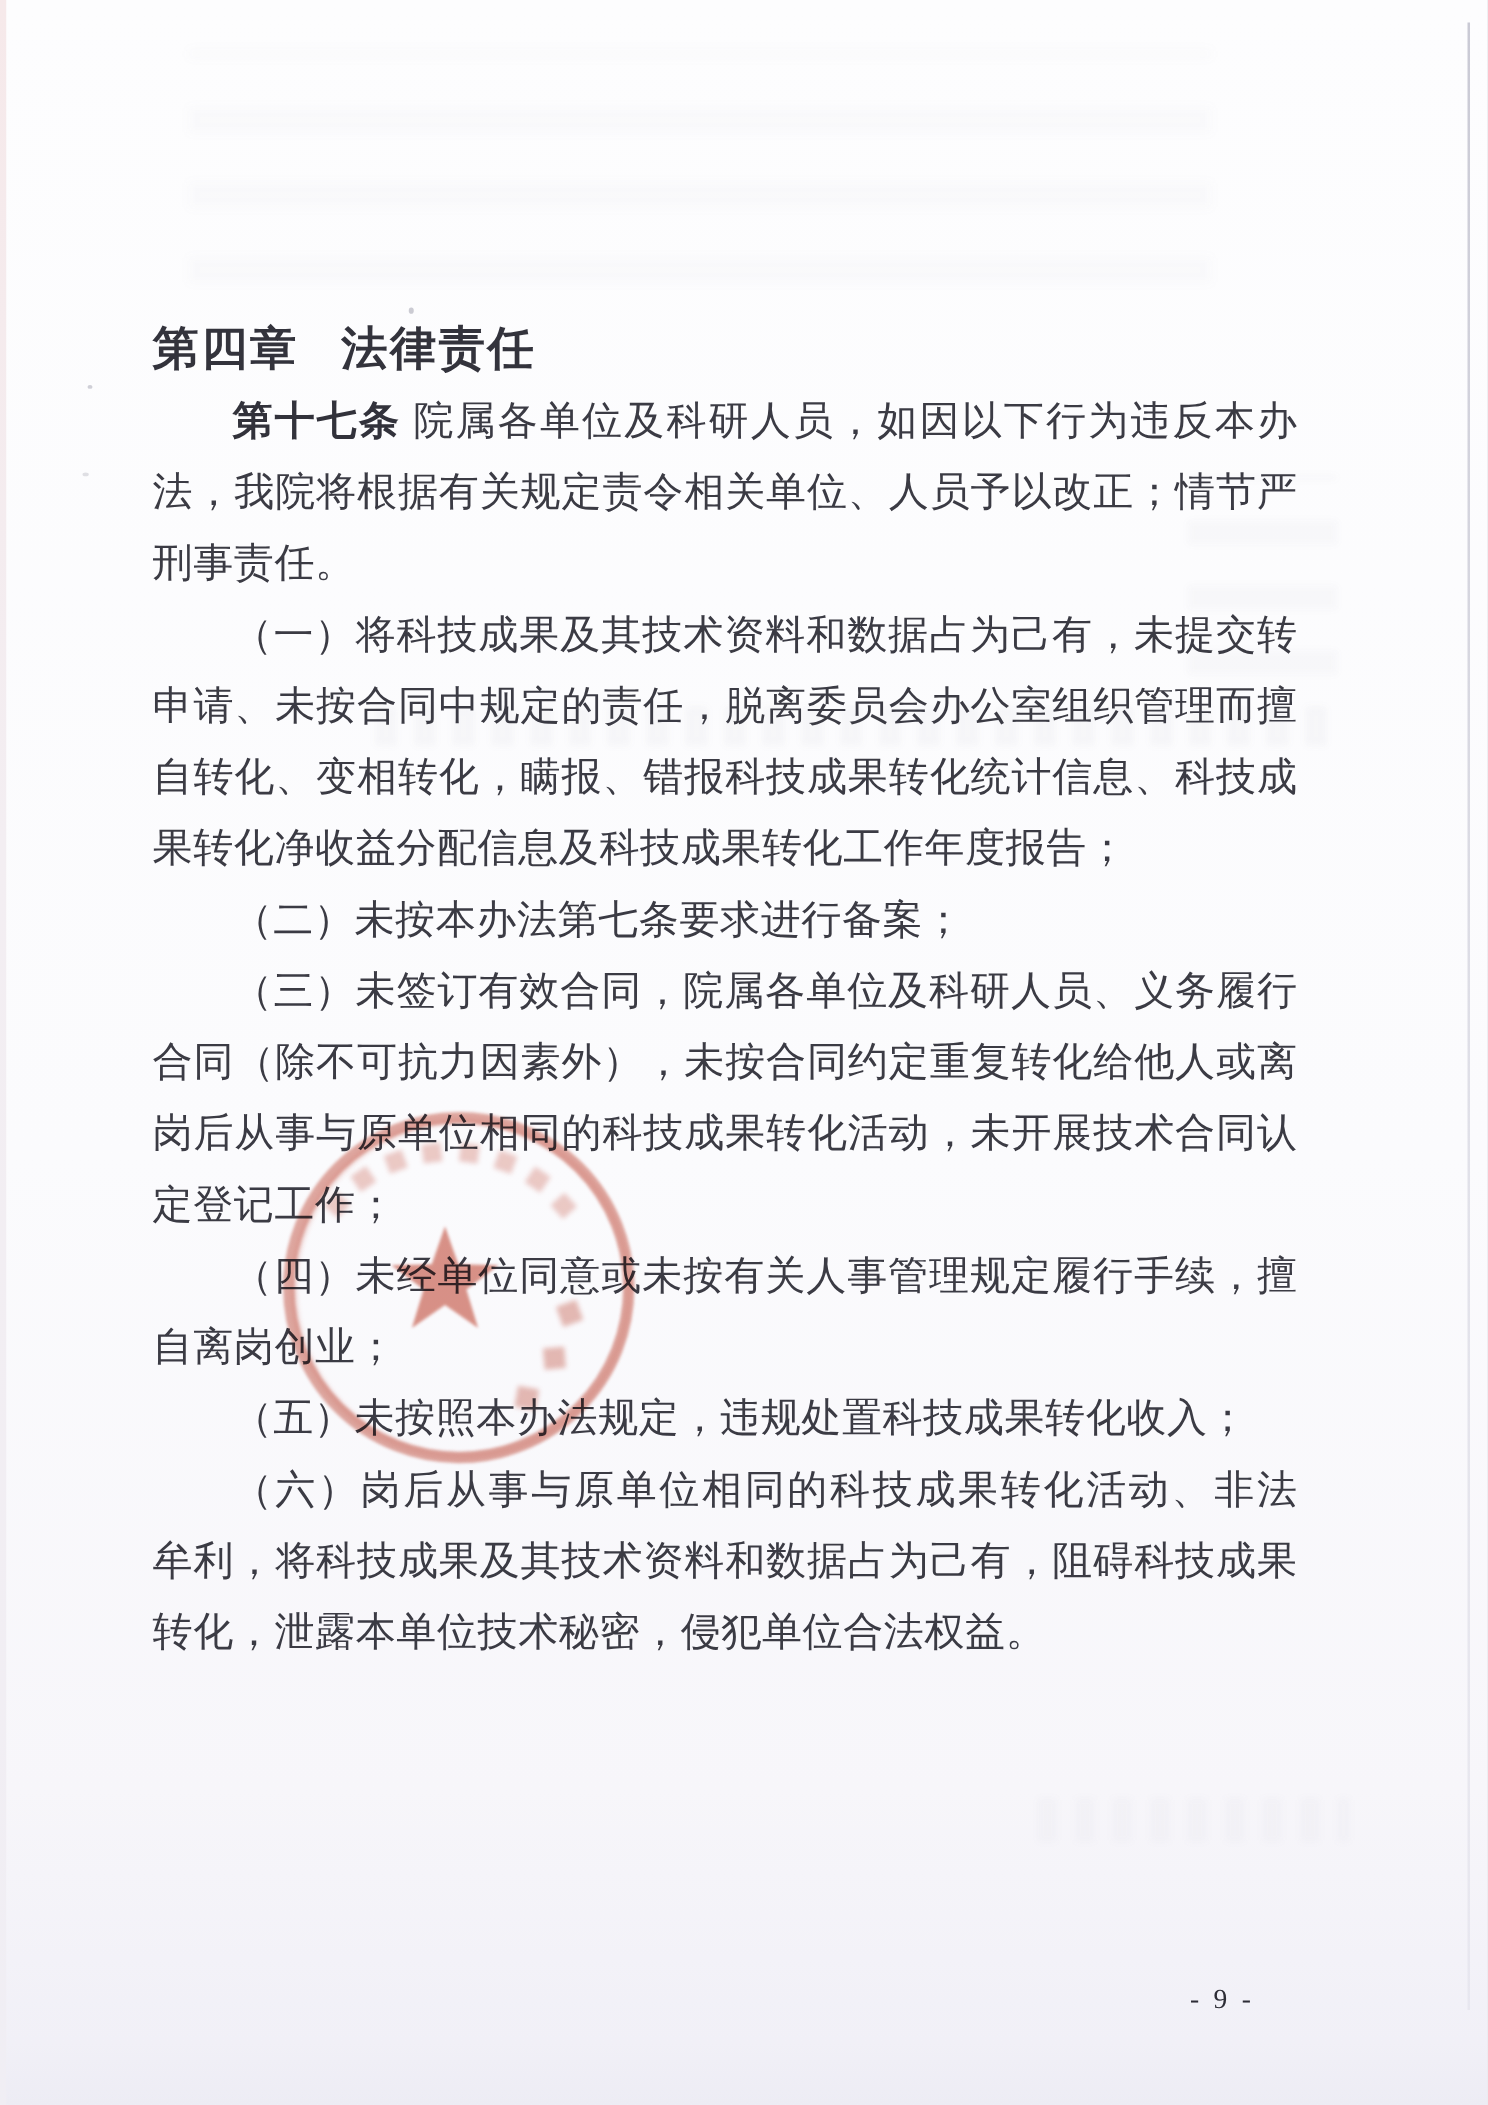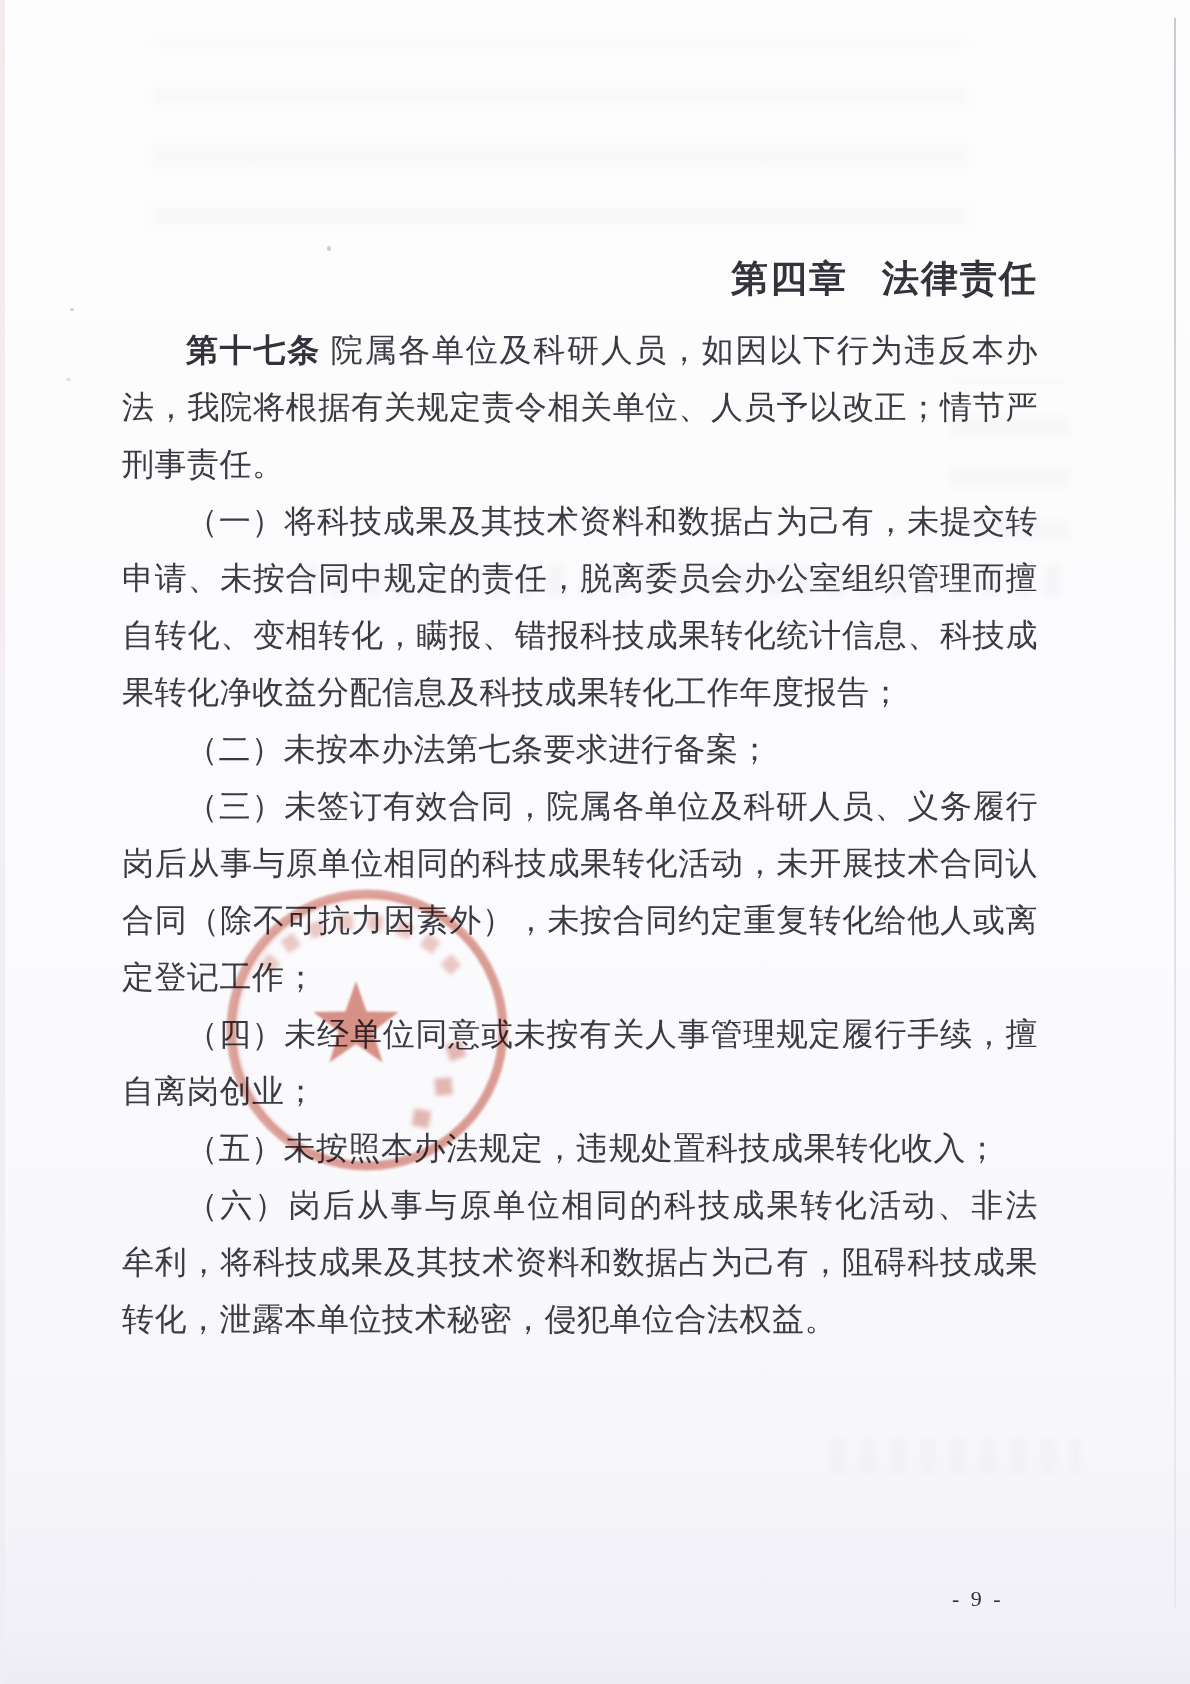--- a/index.html
+++ b/index.html
@@ -15,7 +15,7 @@
   
   .heading{
     position:absolute;left:122px;top:254px;width:916px;
-    text-align:right;font-size:37px;font-weight:bold;color:#33333c;
+    text-align:left;font-size:37px;font-weight:bold;color:#33333c;
     letter-spacing:2px;white-space:nowrap;
   }
   .heading .gap{display:inline-block;width:34px;}

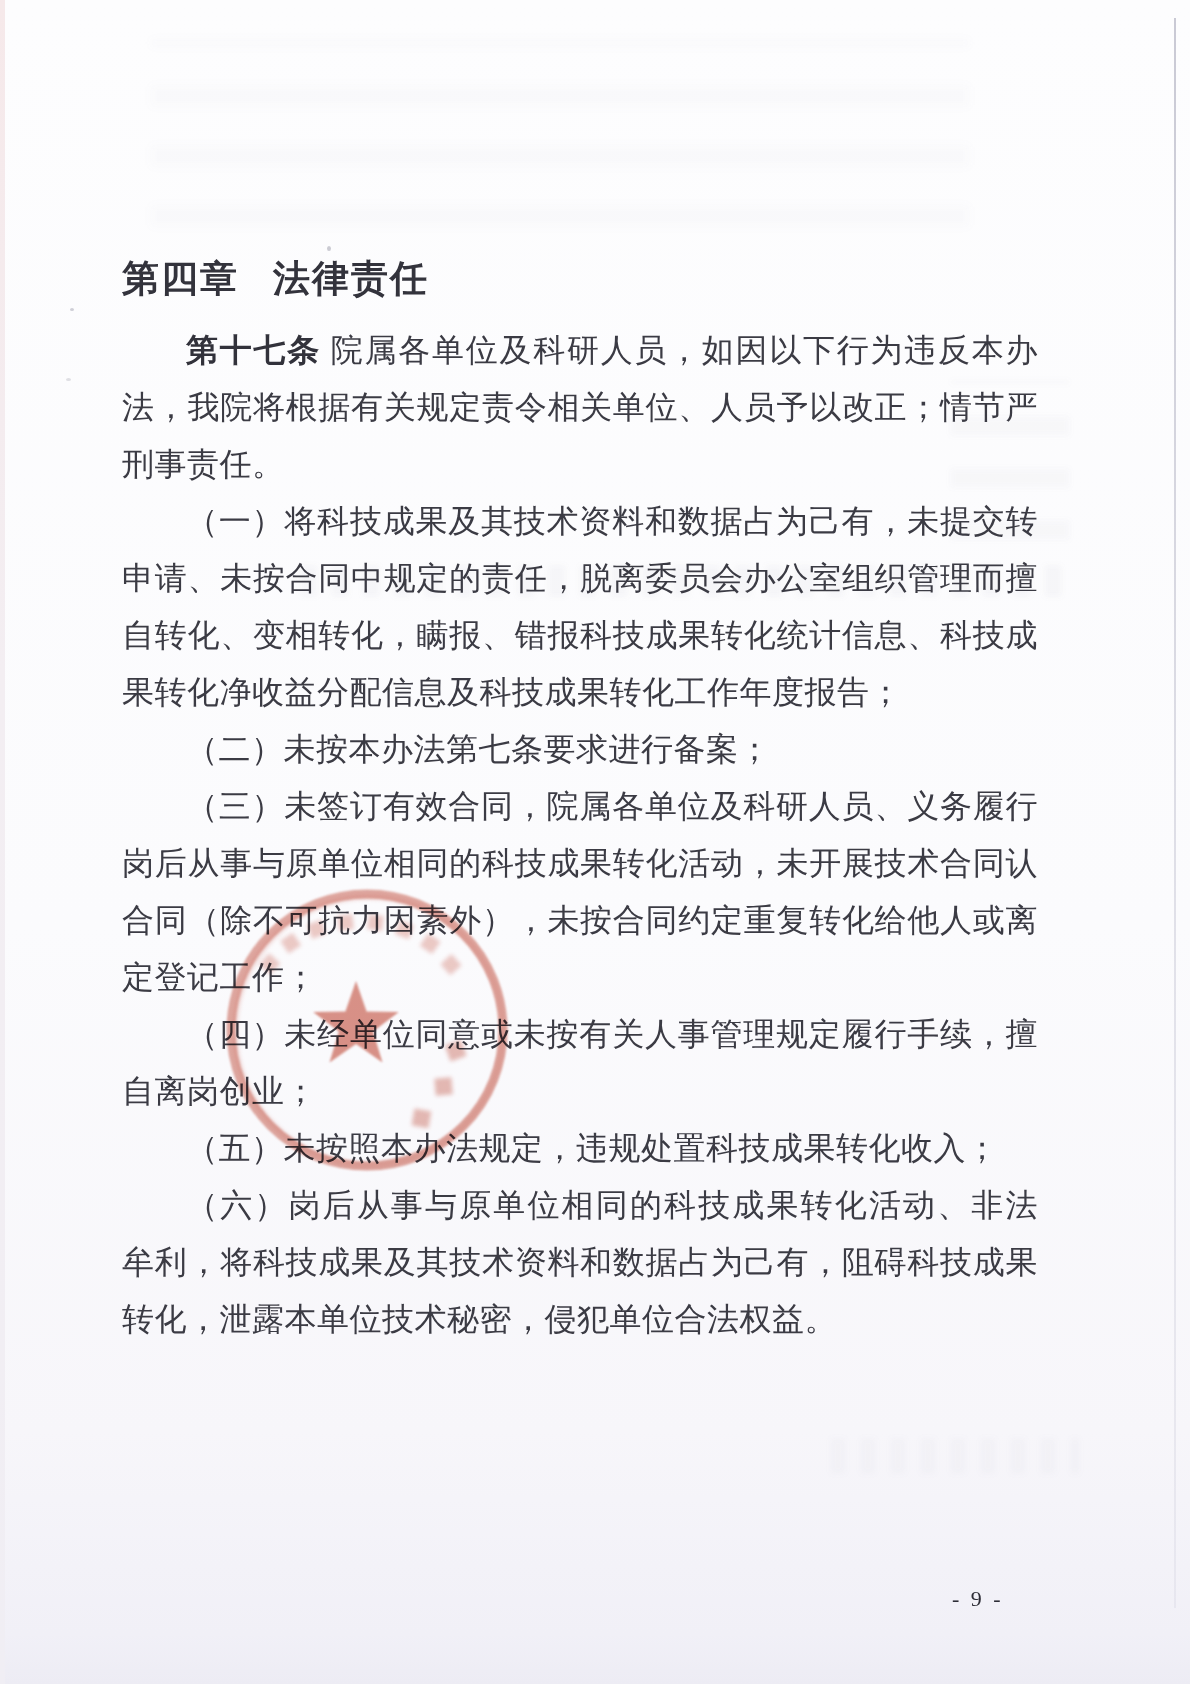--- a/index.html
+++ b/index.html
@@ -20,7 +20,7 @@
   }
   .heading .gap{display:inline-block;width:34px;}
   
-  .text-col{position:absolute;left:122px;top:322px;width:916px;}
+  .text-col{position:absolute;left:122px;top:308px;width:916px;}
   .line{
     font-size:32px;line-height:57px;height:57px;
     letter-spacing:0.5px;white-space:nowrap;color:#3b3b44;

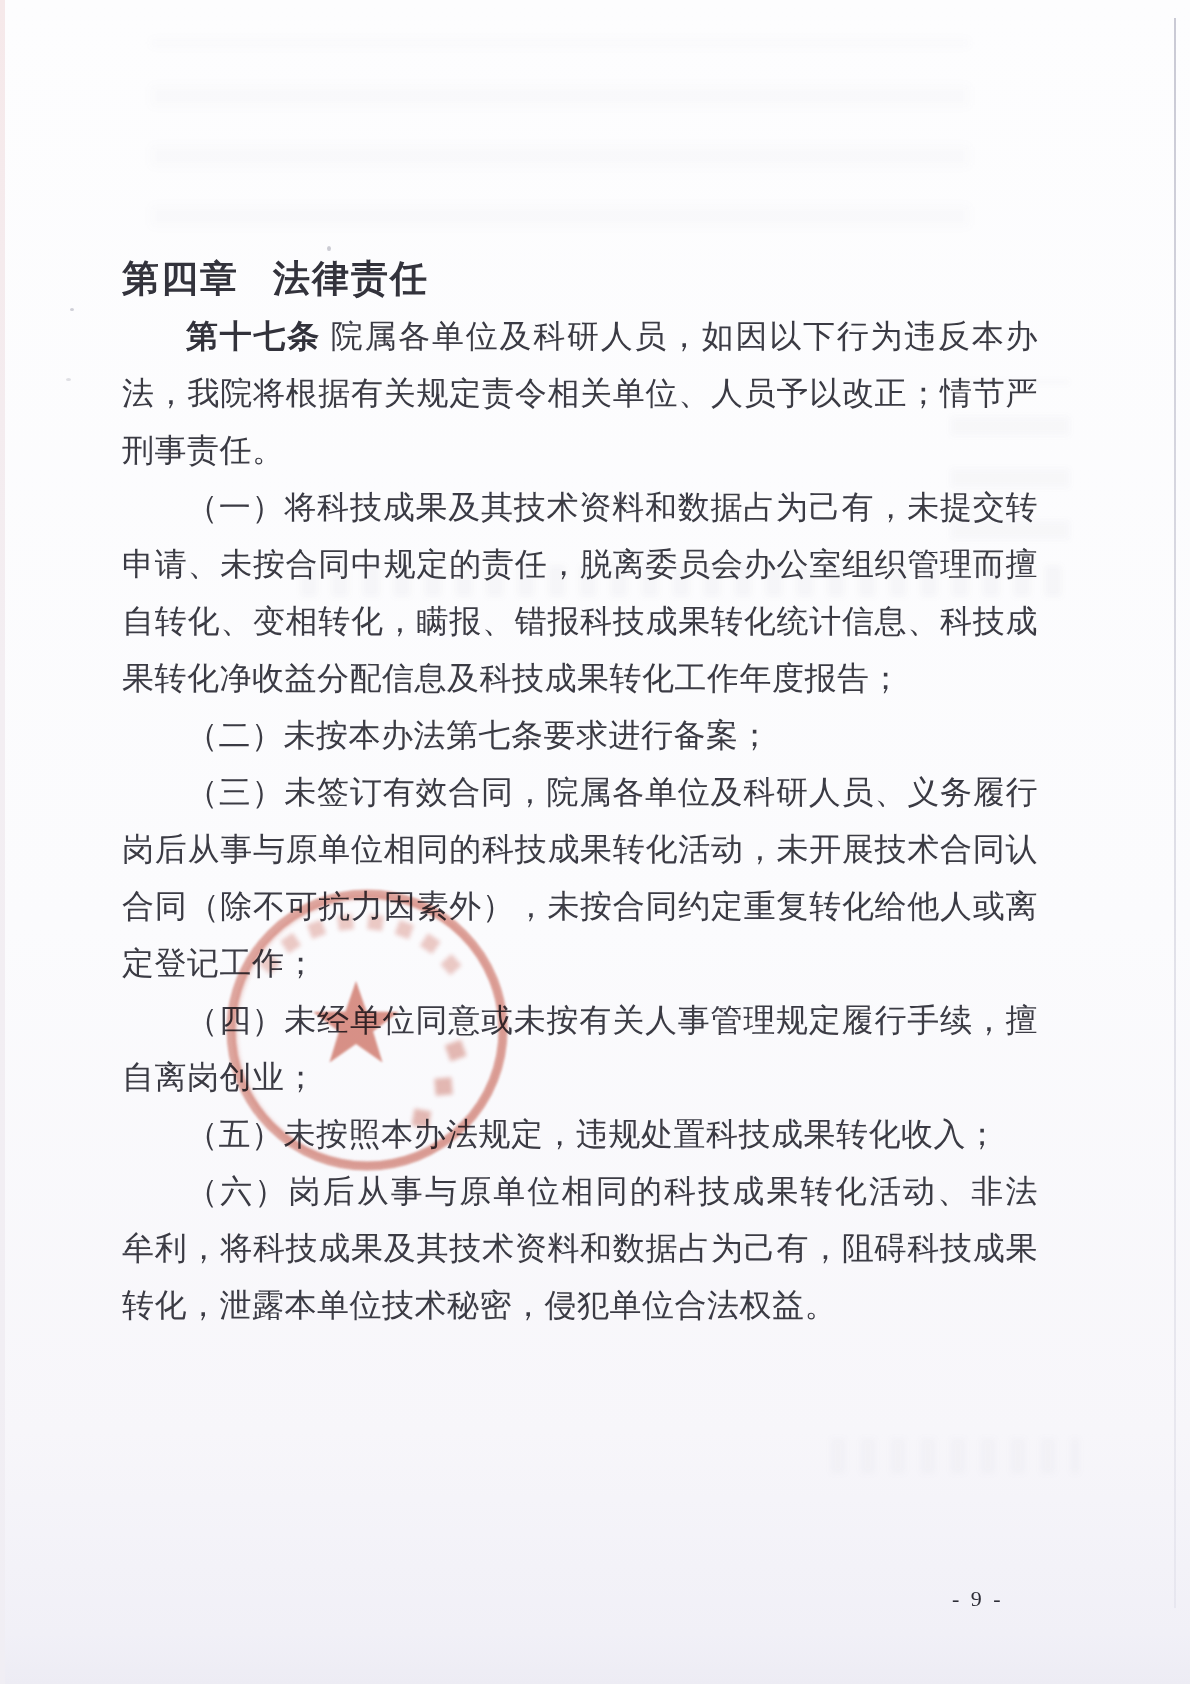--- a/index.html
+++ b/index.html
@@ -108,8 +108,8 @@
       <div class="line">果转化净收益分配信息及科技成果转化工作年度报告；</div>
       <div class="line indent">（二）未按本办法第七条要求进行备案；</div>
       <div class="line justify indent">（三）未签订有效合同，院属各单位及科研人员、义务履行</div>
+      <div class="line justify">合同（除不可抗力因素外），未按合同约定重复转化给他人或离</div>
       <div class="line justify">岗后从事与原单位相同的科技成果转化活动，未开展技术合同认</div>
-      <div class="line justify">合同（除不可抗力因素外），未按合同约定重复转化给他人或离</div>
       <div class="line">定登记工作；</div>
       <div class="line justify indent">（四）未经单位同意或未按有关人事管理规定履行手续，擅</div>
       <div class="line">自离岗创业；</div>

